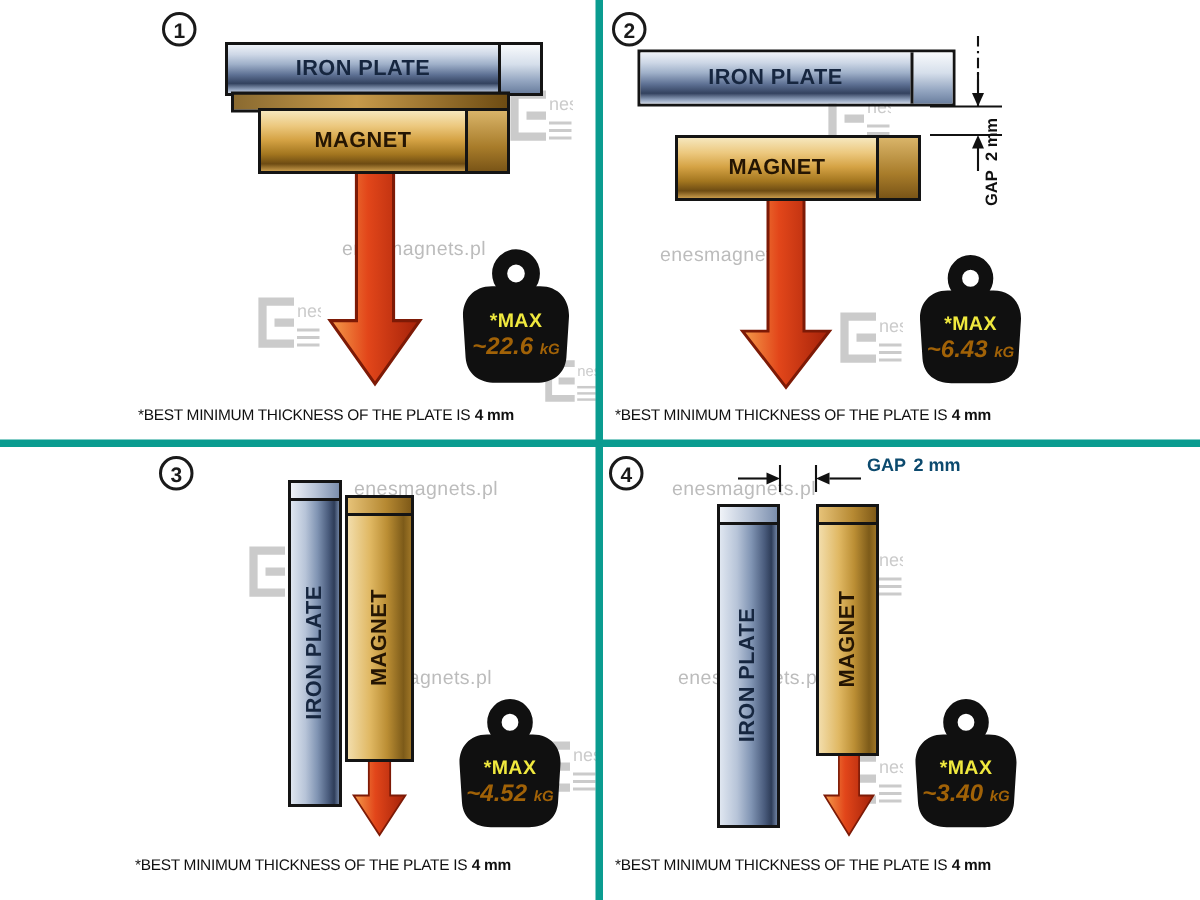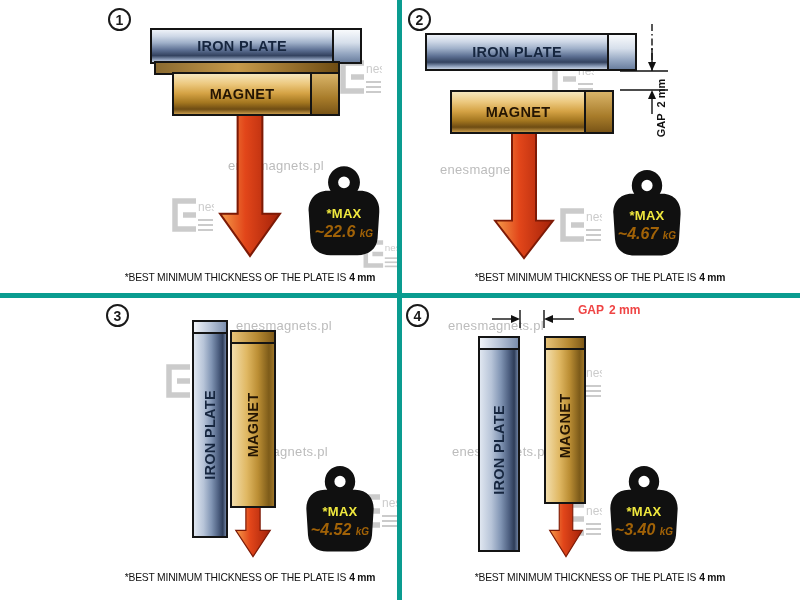--- a/index.html
+++ b/index.html
@@ -249,7 +249,7 @@
       <path d="M31 34 H69 C85 34 93 46 92 59 L90 90 C89 103 79 110 66 110 H34 C21 110 11 103 10 90 L8 59 C7 46 15 34 31 34 Z" fill="#101010"></path>
     </svg>
     <div class="max">*MAX</div>
-    <div class="val"><span>~4.67</span> <span class="unit">kG</span></div>
+    <div class="val"><span>~6.43</span> <span class="unit">kG</span></div>
   </div>
   <div class="caption" style="left:410px;top:272px;width:380px">
     <span>*BEST MINIMUM THICKNESS OF THE PLATE IS</span><b>4 mm</b>

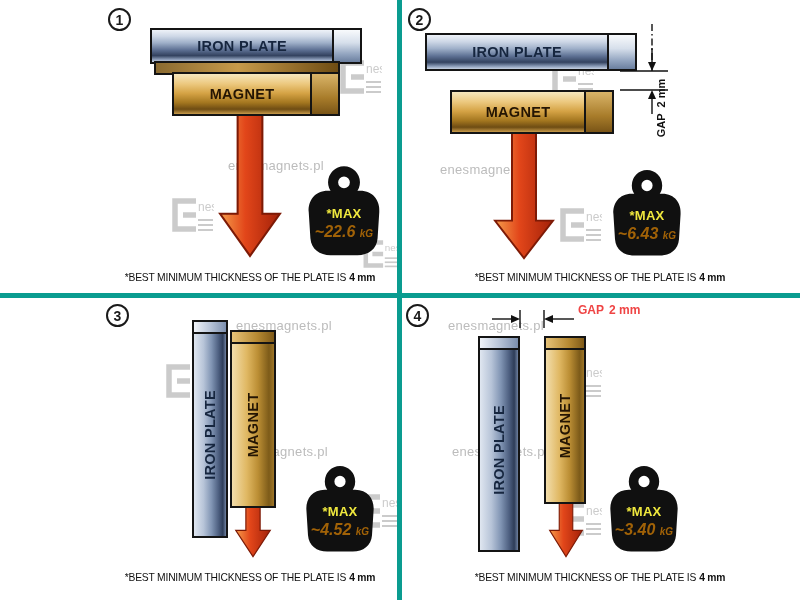--- a/index.html
+++ b/index.html
@@ -58,7 +58,7 @@
   .weight .unit { font-size:10px; }
   
   .caption {
-    position:absolute; text-align:center; font-size:10.3px; color:#101010;
+    position:absolute; text-align:left; font-size:10.3px; color:#101010;
     z-index:2; letter-spacing:-0.2px; font-weight:500; white-space:nowrap;
   }
   .caption b { margin-left:3px; font-weight:800; }

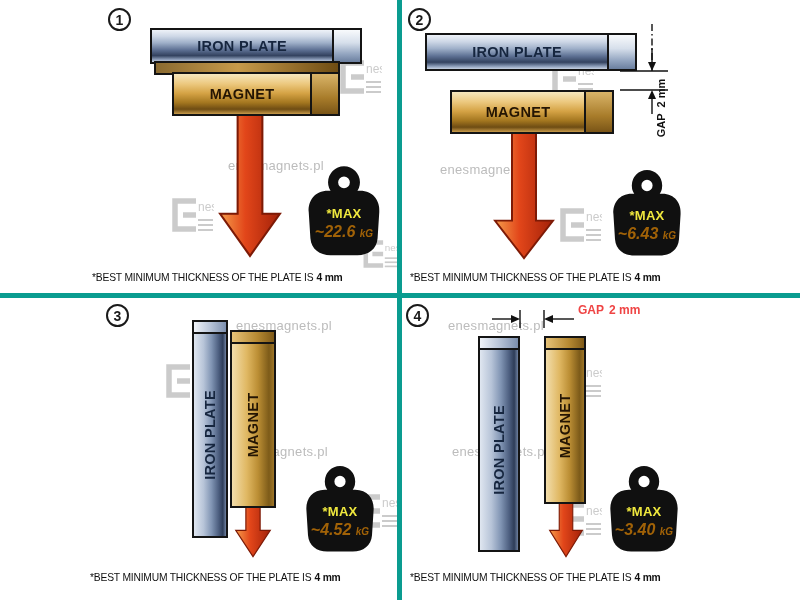--- a/index.html
+++ b/index.html
@@ -68,7 +68,7 @@
     position:absolute; z-index:2; display:flex; align-items:center; justify-content:center;
   }
   .gap-rot .vtext { font-size:11px; font-weight:700; color:#101010; }
-  .gap-h { position:absolute; z-index:2; font-size:12px; font-weight:700; color:#ef4444; white-space:nowrap; }
+  .gap-h { position:absolute; z-index:2; font-size:12px; font-weight:700; color:#0c4a6e; white-space:nowrap; }
   .gap-sp { margin-left:5px; }
   
   .wm-text { position:absolute; color:#bcbcbc; font-size:13px; z-index:0; letter-spacing:.3px; }

